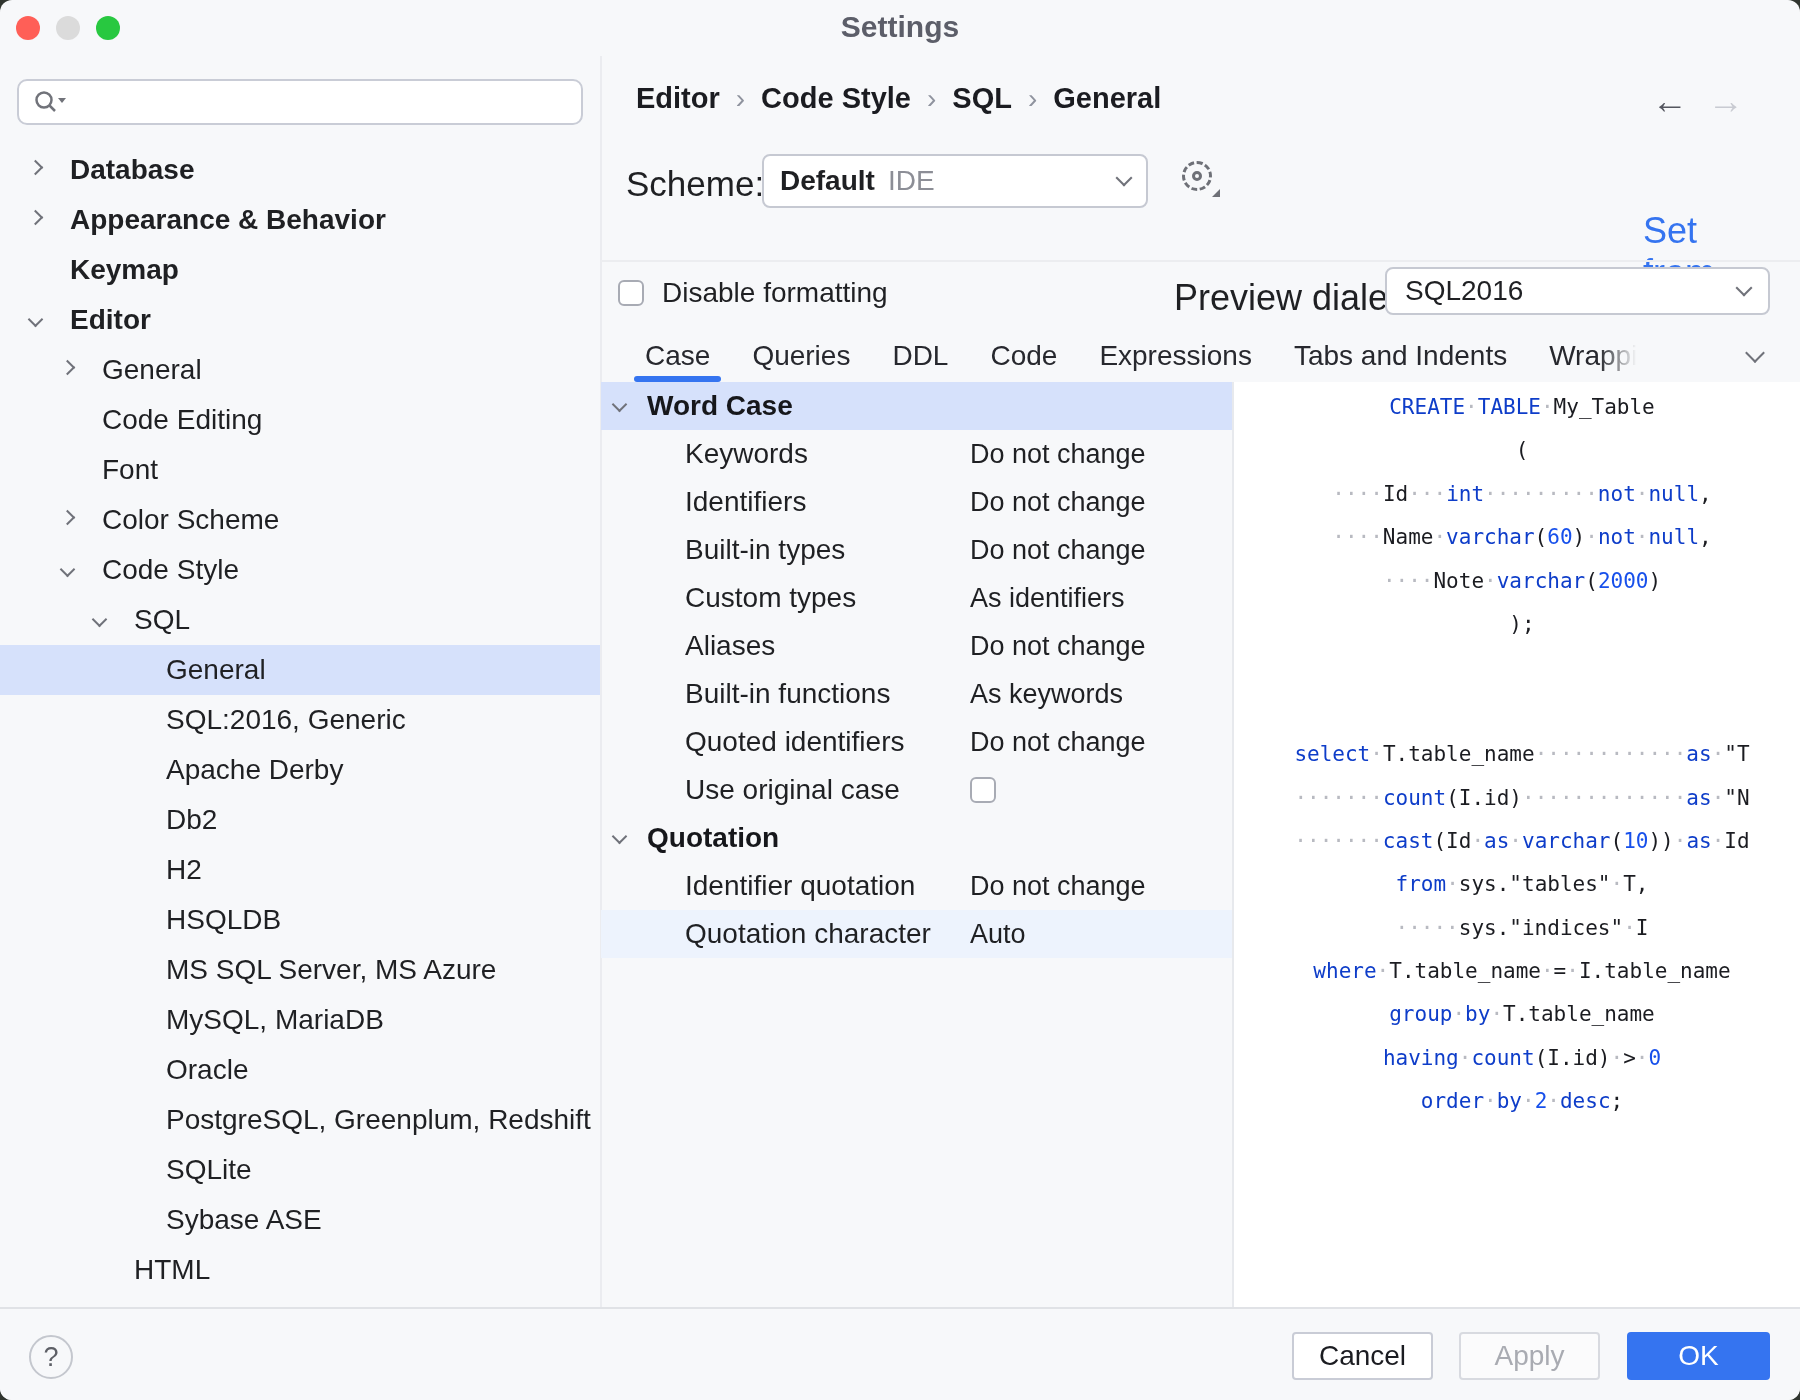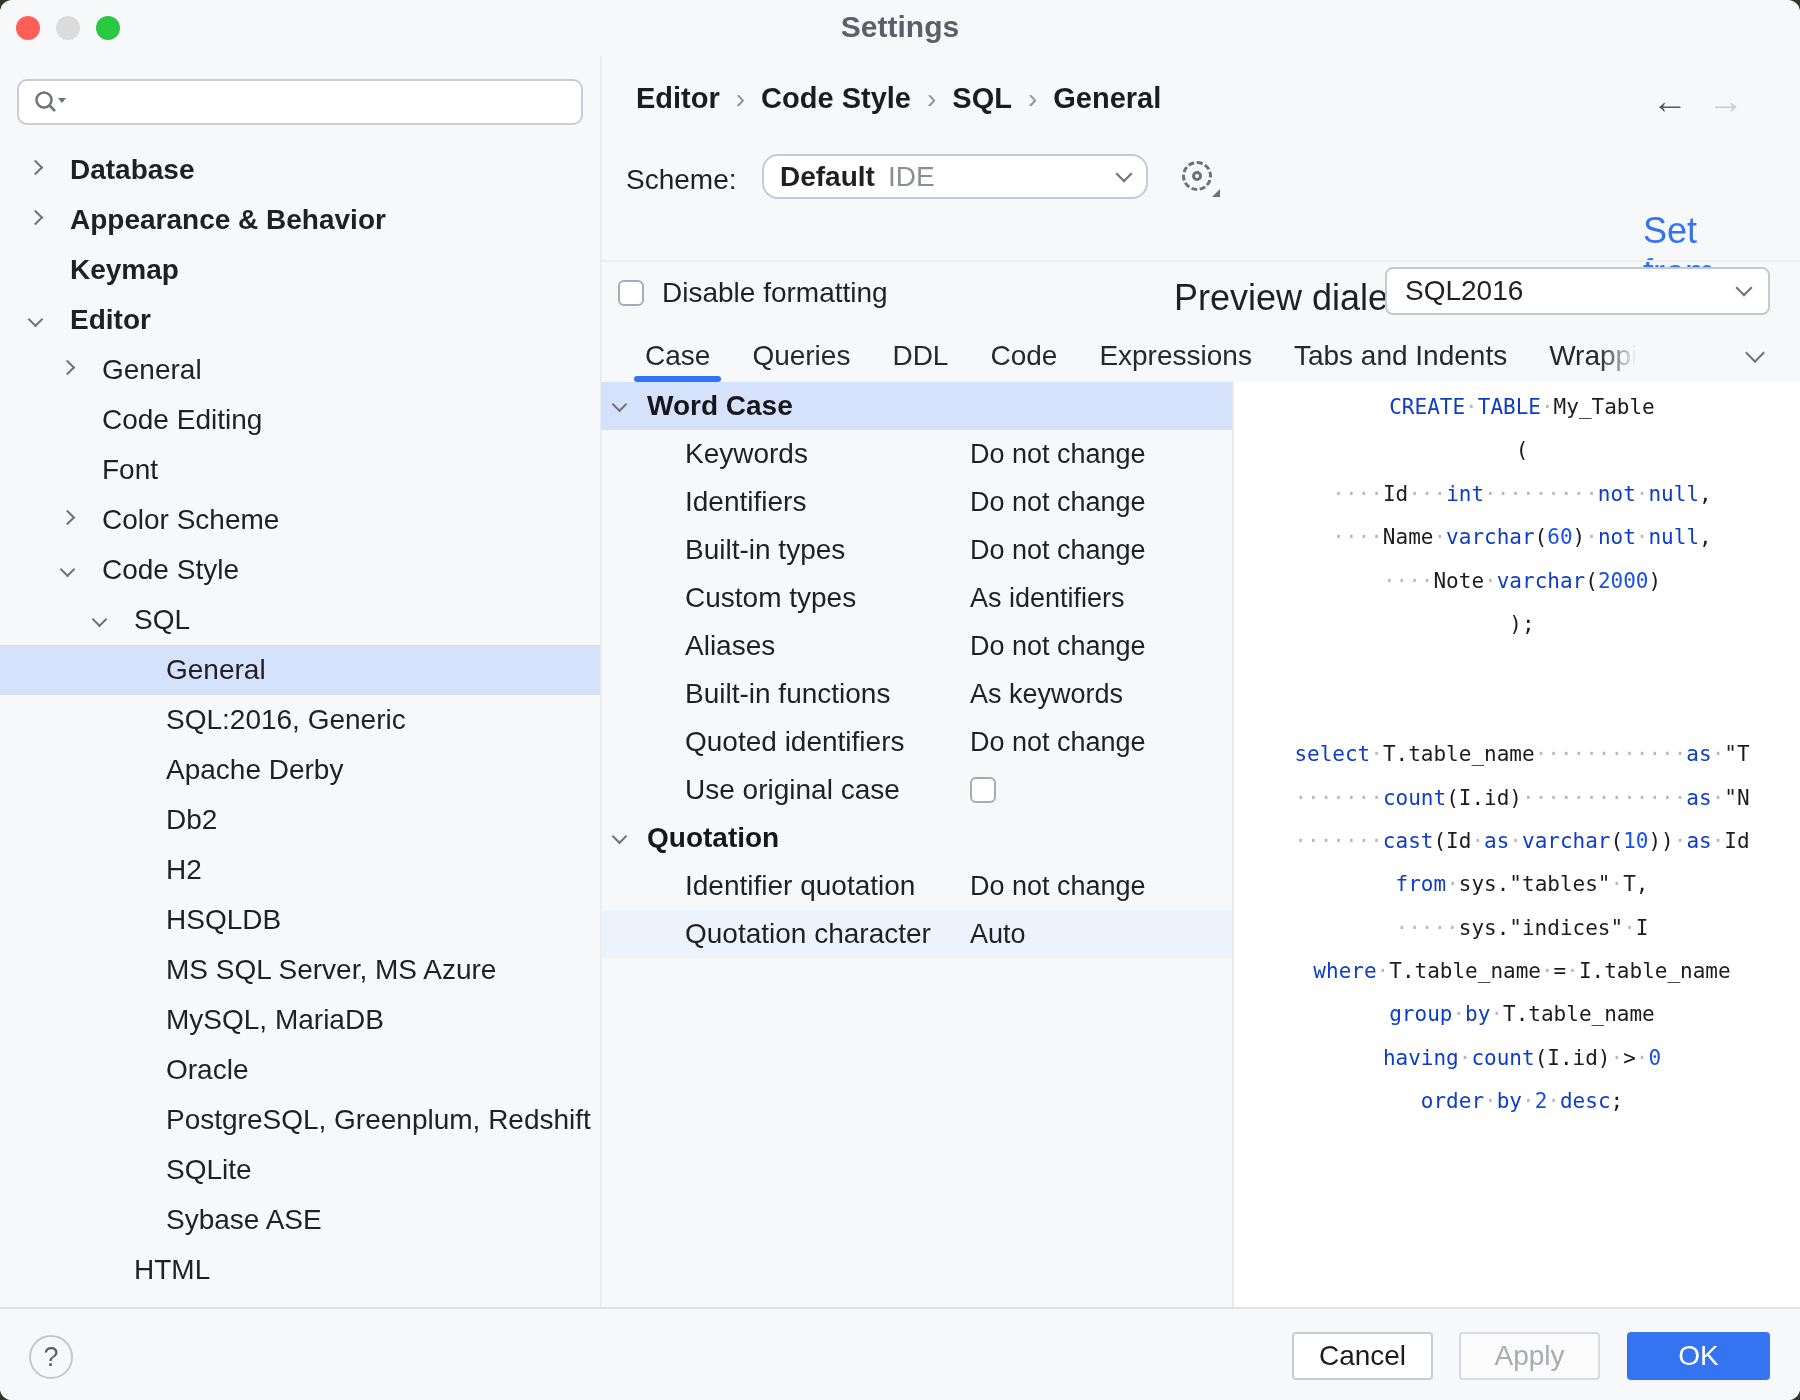--- a/index.html
+++ b/index.html
@@ -40,7 +40,7 @@
   #back-arrow  { position:absolute; left:1652px; top:80px; font-size:36px; color:#54565F; }
   #fwd-arrow   { position:absolute; left:1708px; top:80px; font-size:36px; color:#C9CBD2; }
 
-  #scheme-label { position:absolute; left:626px; top:164px; font-size:28px; }
+  #scheme-label { position:absolute; left:626px; top:164px; font-size:35px; }
   #scheme-select { position:absolute; left:762px; top:154px; width:386px; height:45px;
     background:#fff; border:2px solid #C6C9D2; border-radius:16px; display:flex; align-items:center; padding:0 16px; }
   #scheme-primary { font-weight:bold; font-size:28px; }

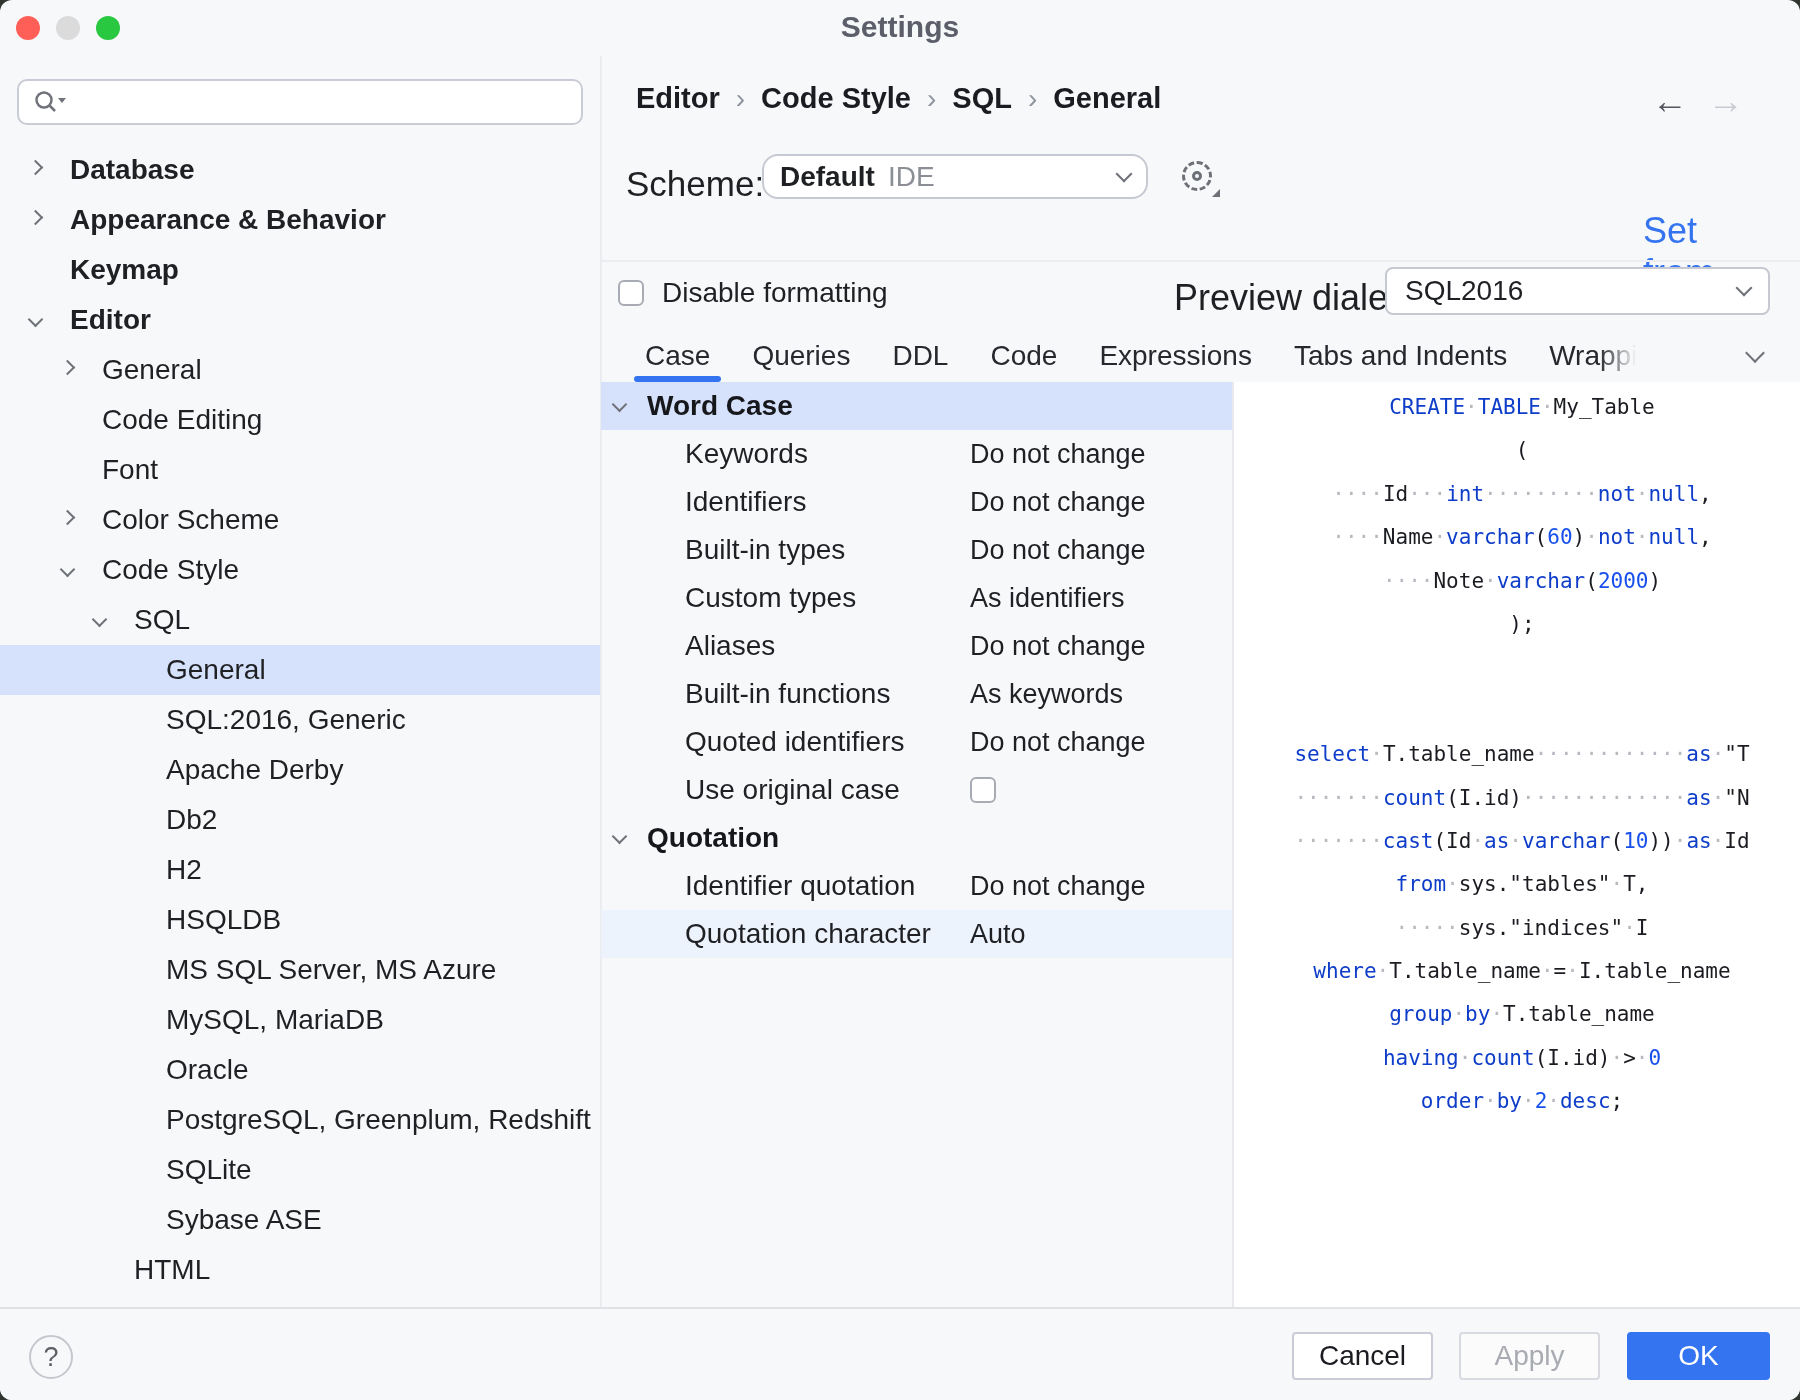--- a/index.html
+++ b/index.html
@@ -41,8 +41,8 @@
   #fwd-arrow   { position:absolute; left:1708px; top:80px; font-size:36px; color:#C9CBD2; }
 
   #scheme-label { position:absolute; left:626px; top:164px; font-size:35px; }
-  #scheme-select { position:absolute; left:762px; top:154px; width:386px; height:45px;
-    background:#fff; border:2px solid #C6C9D2; border-radius:16px; display:flex; align-items:center; padding:0 16px; }
+  #scheme-select { position:absolute; left:762px; top:154px; width:386px; height:54px;
+    background:#fff; border:2px solid #C6C9D2; border-radius:8px; display:flex; align-items:center; padding:0 16px; }
   #scheme-primary { font-weight:bold; font-size:28px; }
   #scheme-secondary { font-size:28px; color:#8C8E96; margin-left:13px; }
   .dd-chev { width:12px; height:12px; border-right:2.5px solid #70727A; border-bottom:2.5px solid #70727A;

